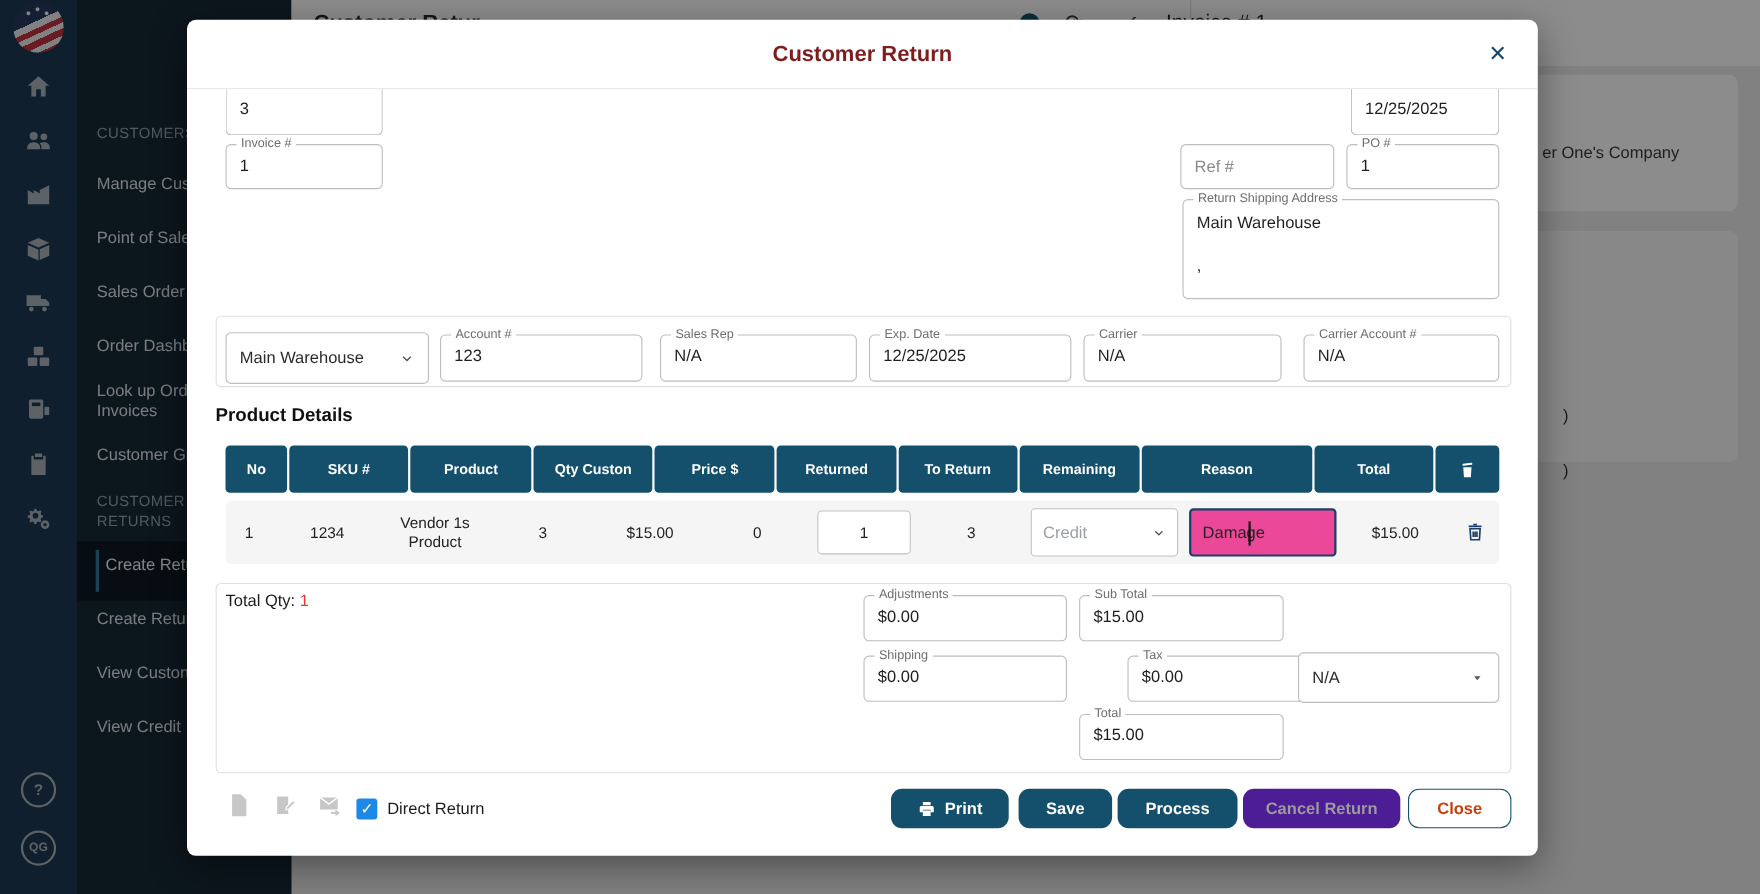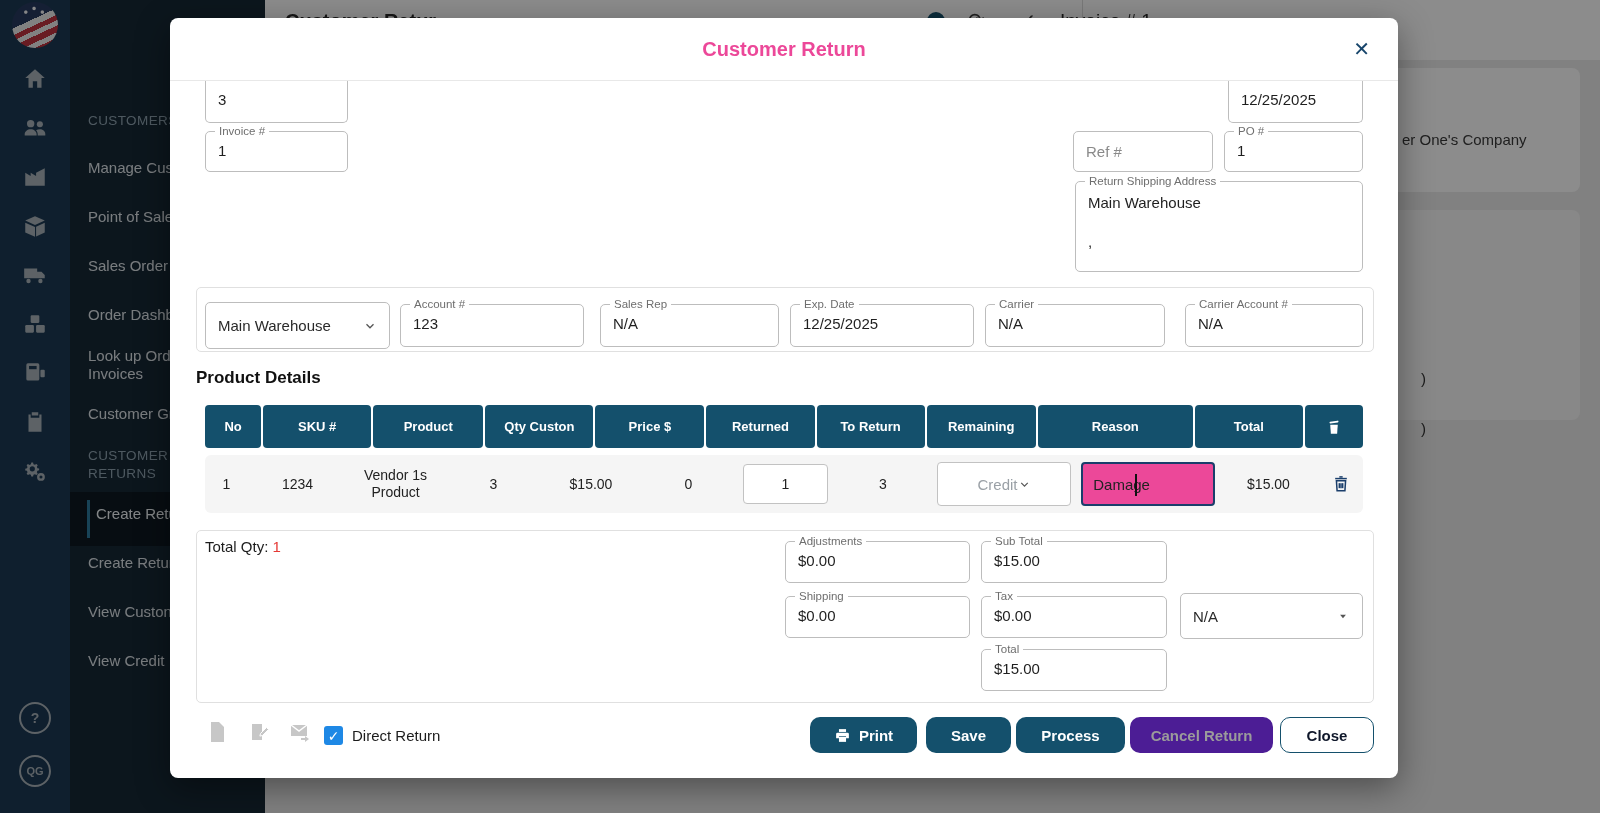--- a/index.html
+++ b/index.html
@@ -46,7 +46,7 @@
   
   .modal { position:absolute; left:170px; top:18px; width:1228px; height:760px; background:#fff; border-radius:8px;
     box-shadow:0 10px 34px rgba(0,0,0,.4); z-index:100; }
-  .modal-title { position:absolute; left:0; top:20px; width:100%; text-align:center; font-size:20px; font-weight:bold; color:#ec4899; }
+  .modal-title { position:absolute; left:0; top:20px; width:100%; text-align:center; font-size:20px; font-weight:bold; color:#7f1d1d; }
   .modal-close { position:absolute; right:28px; top:19px; font-size:20px; color:#17456b; cursor:pointer; line-height:24px; }
   .modal-divider { position:absolute; left:0; top:62px; right:0; height:1px; background:#e8e8e8; }
   .content { position:absolute; left:0; top:63px; right:0; bottom:0; overflow:hidden; }

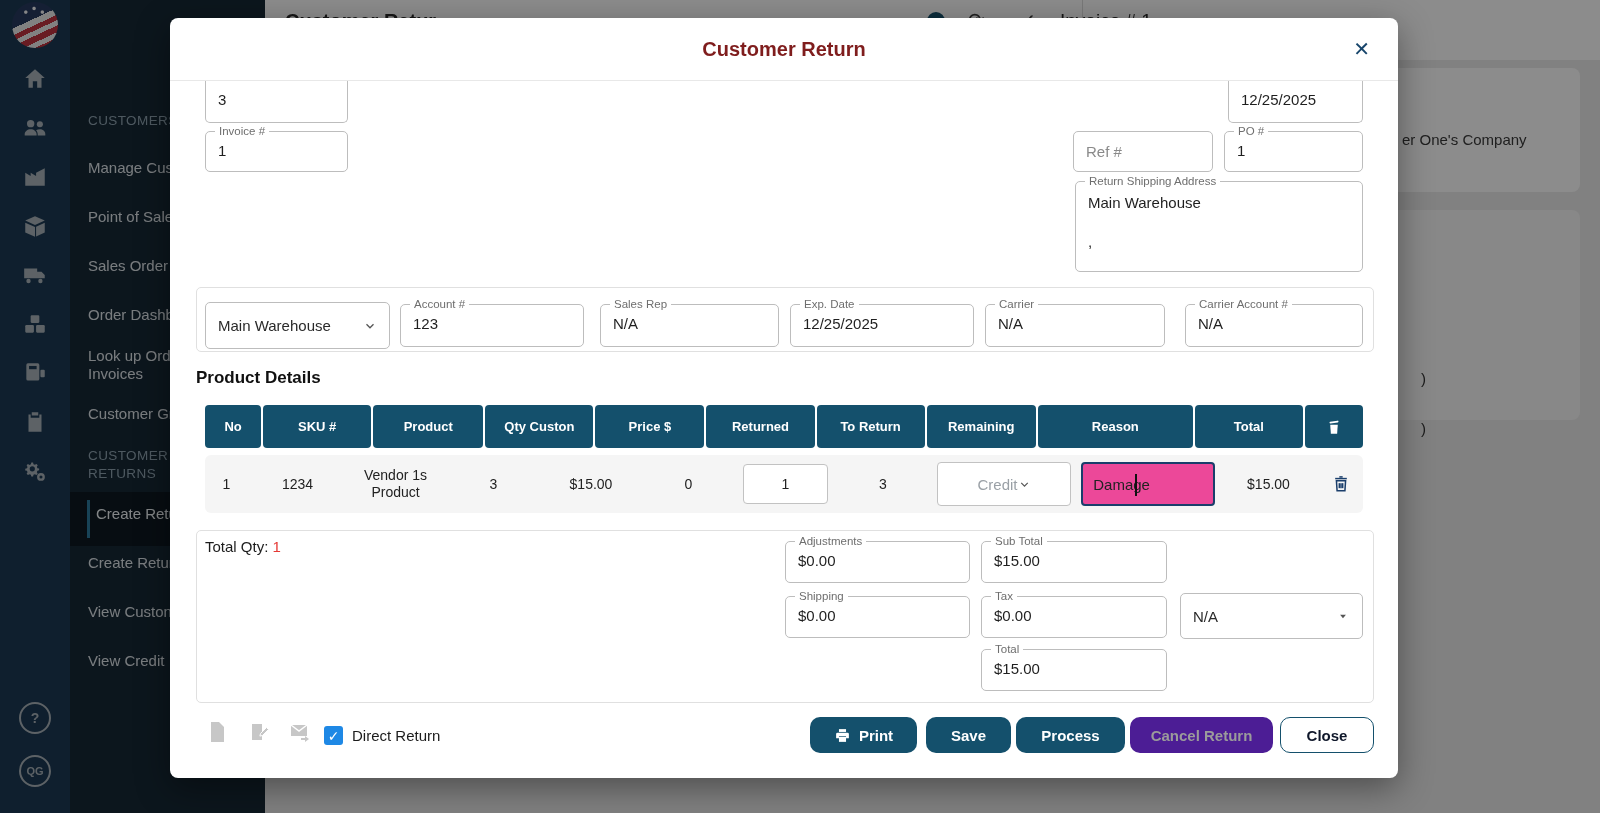--- a/index.html
+++ b/index.html
@@ -75,7 +75,7 @@
   .cell-input { width:90%; height:40px; background:#fff; border:1px solid #c2c2c2; border-radius:4px;
     display:flex; align-items:center; justify-content:center; font-size:14px; color:#222; }
   .cell-select { width:94%; height:44px; background:#fff; border:1px solid #c2c2c2; border-radius:4px;
-    display:flex; align-items:center; justify-content:center; padding:0 10px; font-size:15px; color:#9aa0a6; }
+    display:flex; align-items:center; justify-content:space-between; padding:0 10px; font-size:15px; color:#9aa0a6; }
   .cell-select svg { width:13px; height:13px; stroke:#555; fill:none; stroke-width:2.2; }
   .cell-reason { position:relative; width:94%; height:44px; background:#ec4899; border:2px solid #1a3e6b; border-radius:4px;
     display:flex; align-items:center; padding:0 10px; font-size:15px; color:#222; }

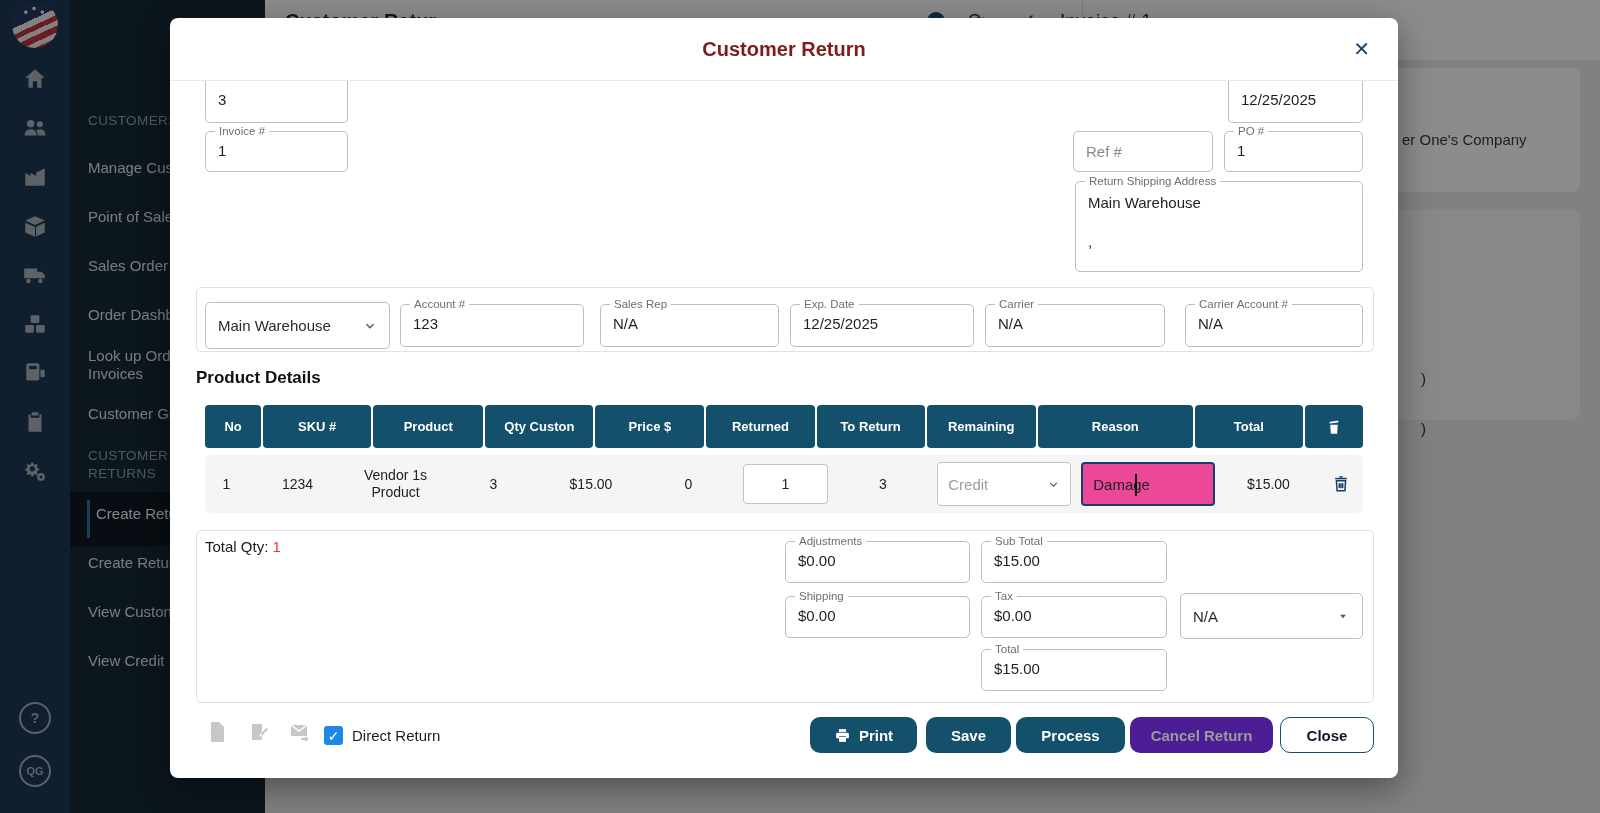--- a/index.html
+++ b/index.html
@@ -341,7 +341,7 @@
         <div class="lbl">Shipping</div>
         <div class="val">$0.00</div>
       </div>
-      <div class="mfield" style="left:811px;top:515px;width:186px;height:42px">
+      <div class="mfield" style="left:855px;top:515px;width:186px;height:42px">
         <div class="lbl">Tax</div>
         <div class="val">$0.00</div>
       </div>

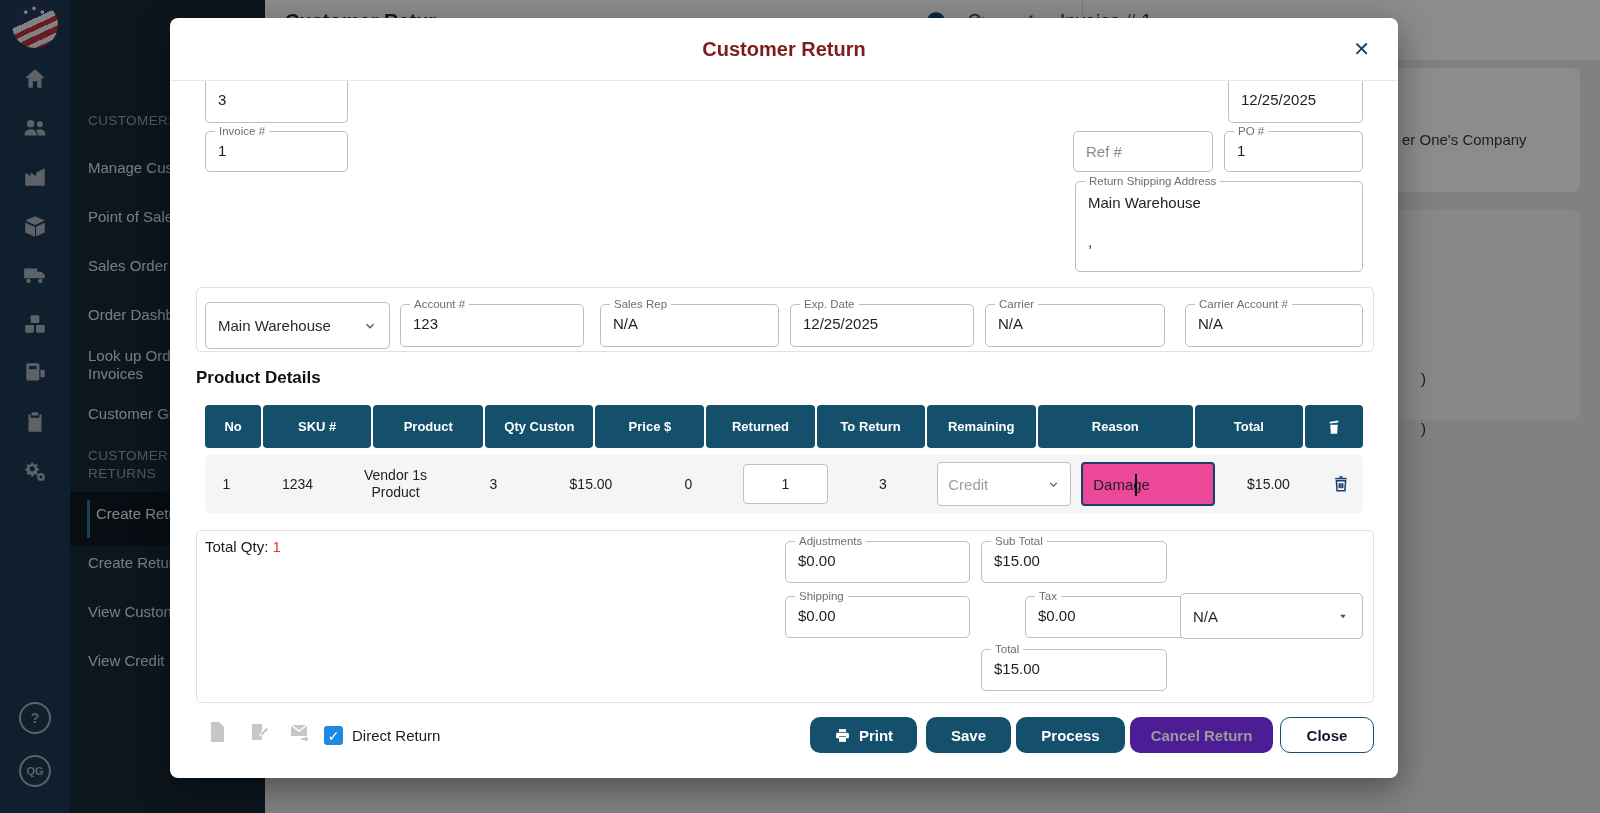--- a/index.html
+++ b/index.html
@@ -96,7 +96,7 @@
     gap:8px; font-size:15px; font-weight:bold; cursor:pointer; }
   .btn-solid { background:#14506c; color:#fff; }
   .btn-disabled { background:#4c1d95; color:#9b9b9b; cursor:default; }
-  .btn-outline { background:#fff; color:#0f172a; border:1.5px solid #14506c; }
+  .btn-outline { background:#fff; color:#c2410c; border:1.5px solid #14506c; }
   .btn svg { width:17px; height:17px; fill:#fff; }
 </style>
 </head>

